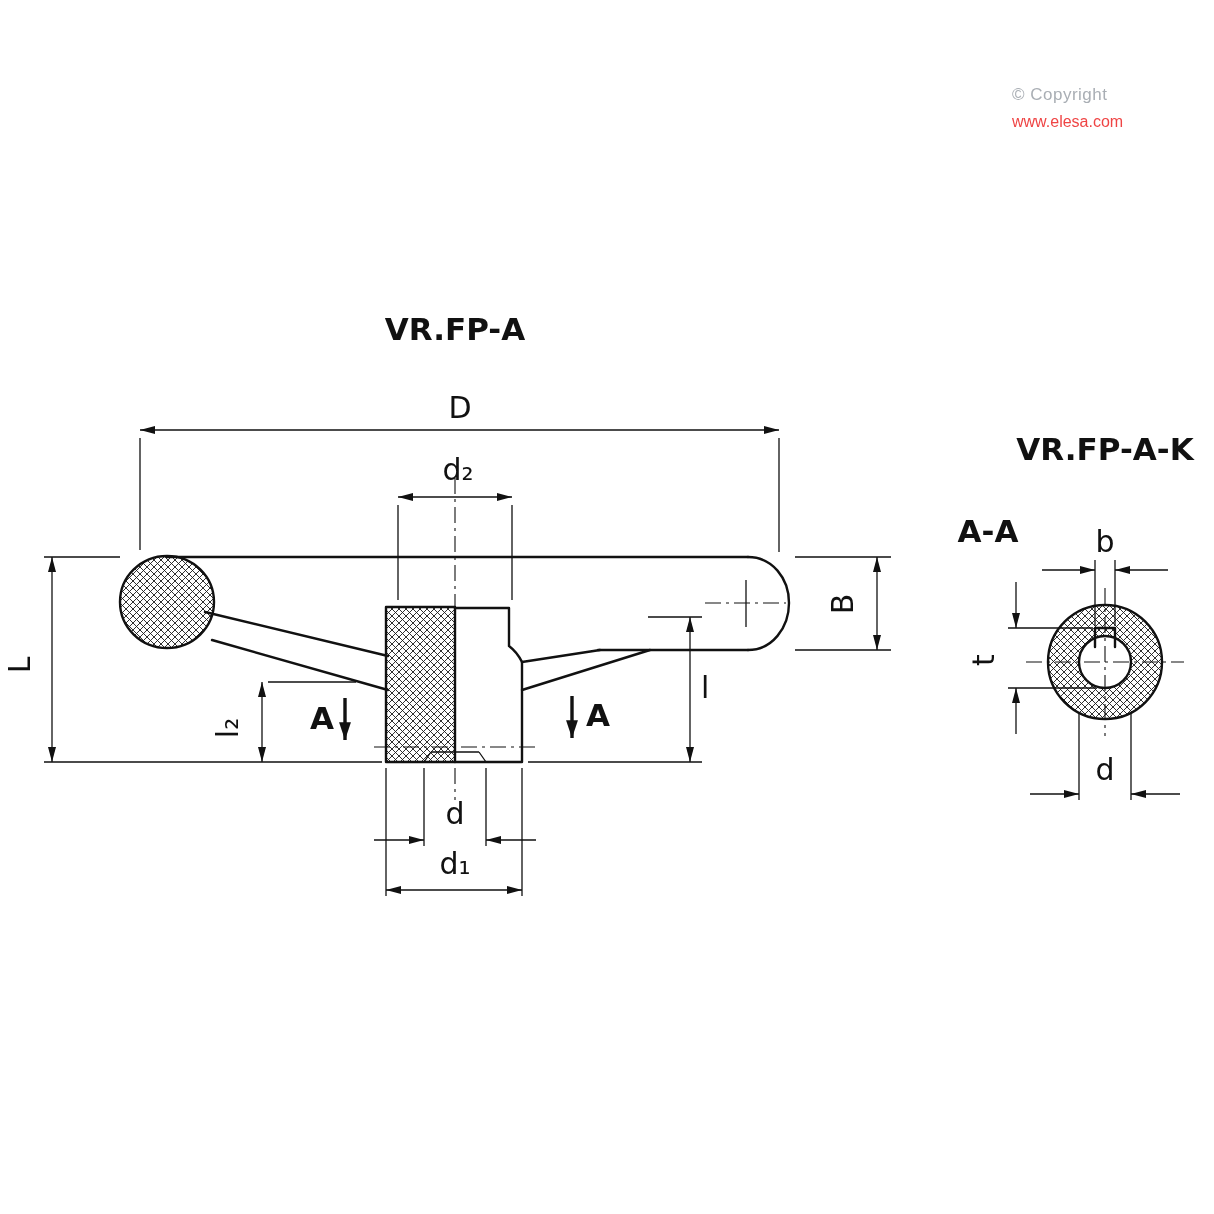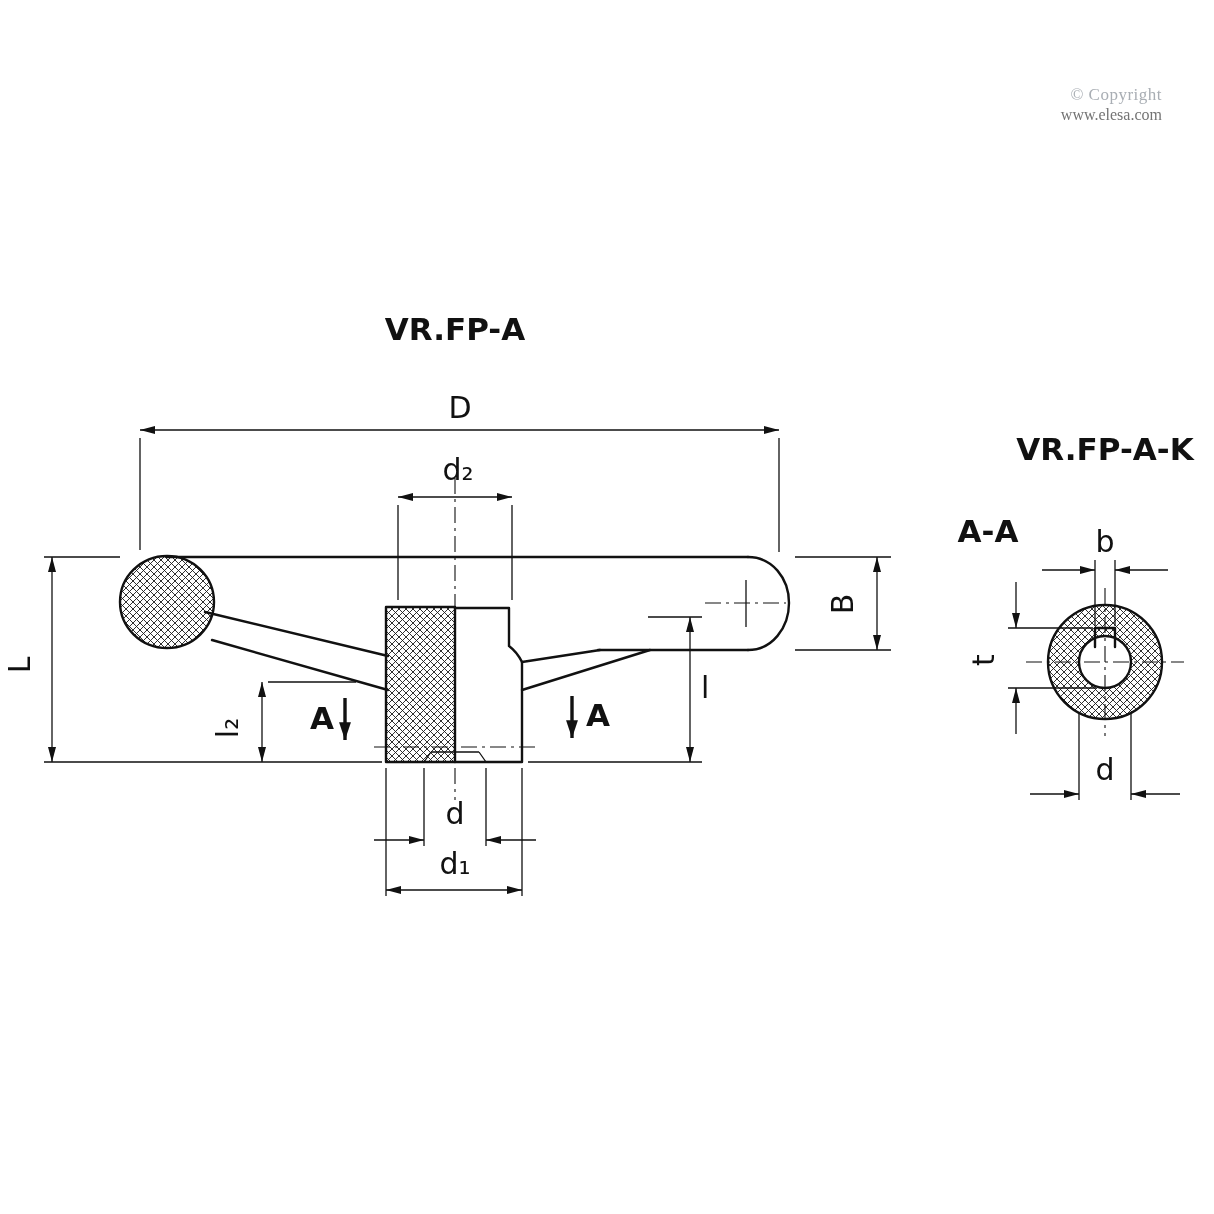--- a/index.html
+++ b/index.html
@@ -26,7 +26,7 @@
   
   #branding{
     position:absolute;left:1012px;top:86px;width:150px;
-    text-align:right;line-height:1.05;font-family:Liberation Serif, serif;
+    text-align:left;line-height:1.05;
   }
   #branding .copyright{font-size:17px;color:#a9aeb4;letter-spacing:.5px;}
   #branding .logo{

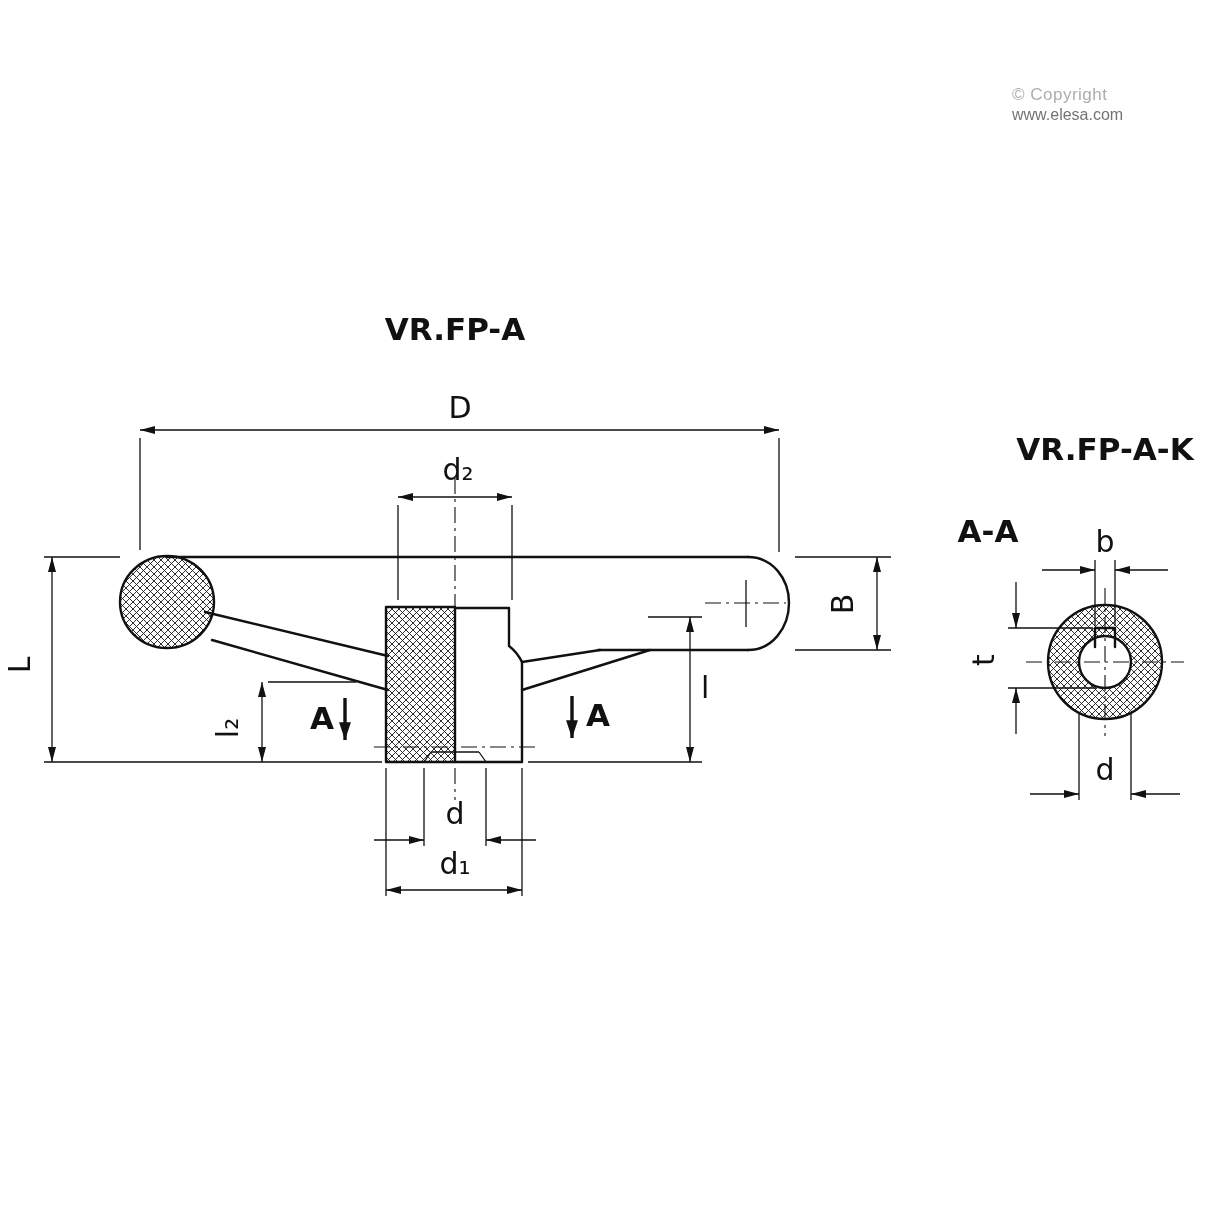--- a/index.html
+++ b/index.html
@@ -34,7 +34,7 @@
     letter-spacing:-1px;margin-top:2px;
   }
   #branding .reg{font-size:14px;color:#b7bec3;vertical-align:super;font-weight:bold;}
-  #branding .website{font-size:16px;color:#737373;margin-top:3px;}
+  #branding .website{font-size:16px;color:#ef4444;margin-top:10px;}
 </style>
 </head>
 <body>

